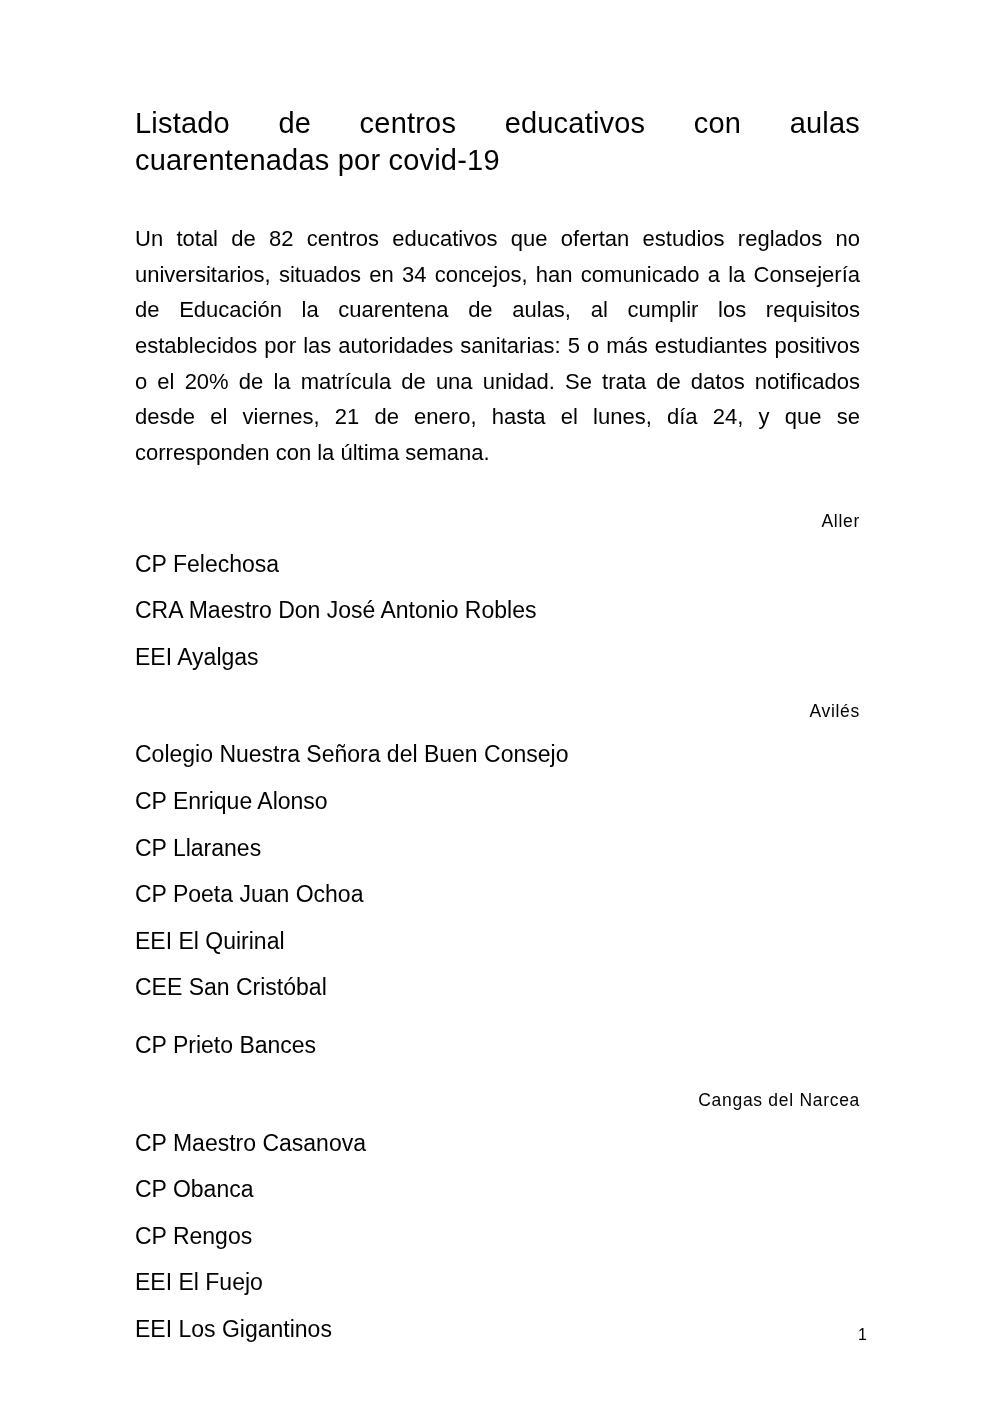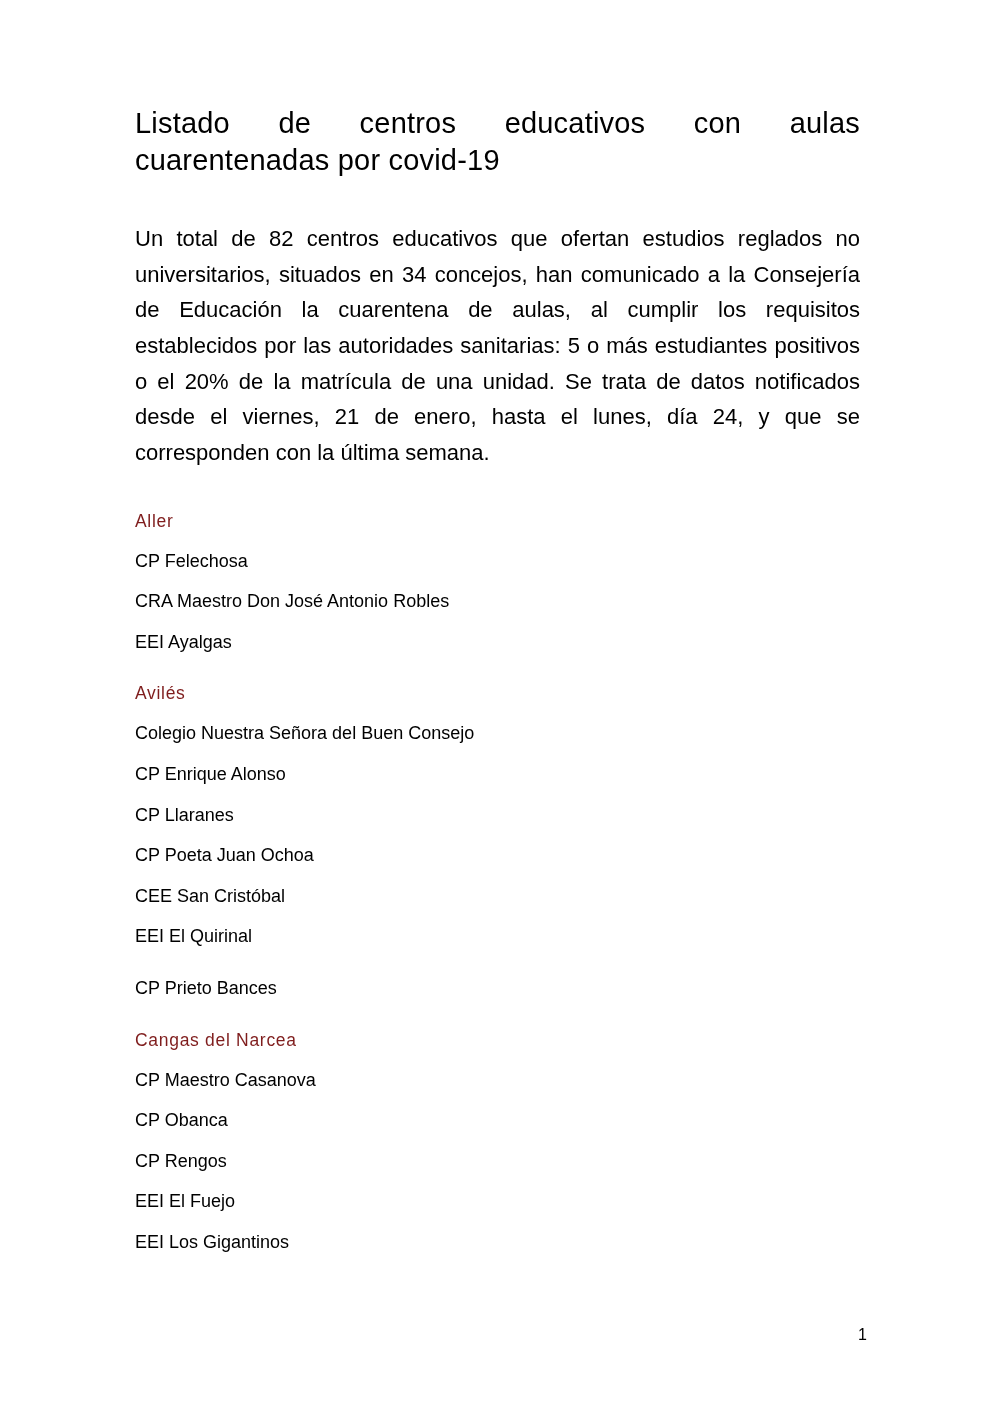--- a/index.html
+++ b/index.html
@@ -61,7 +61,8 @@
     line-height: 1.2;
     letter-spacing: 0.7px;
     margin: 0 0 19px 0;
-    color: #7f1d1d;
+    color: #000000;
+    text-align: right;
   }
   .section-item {
     font-size: 18px;

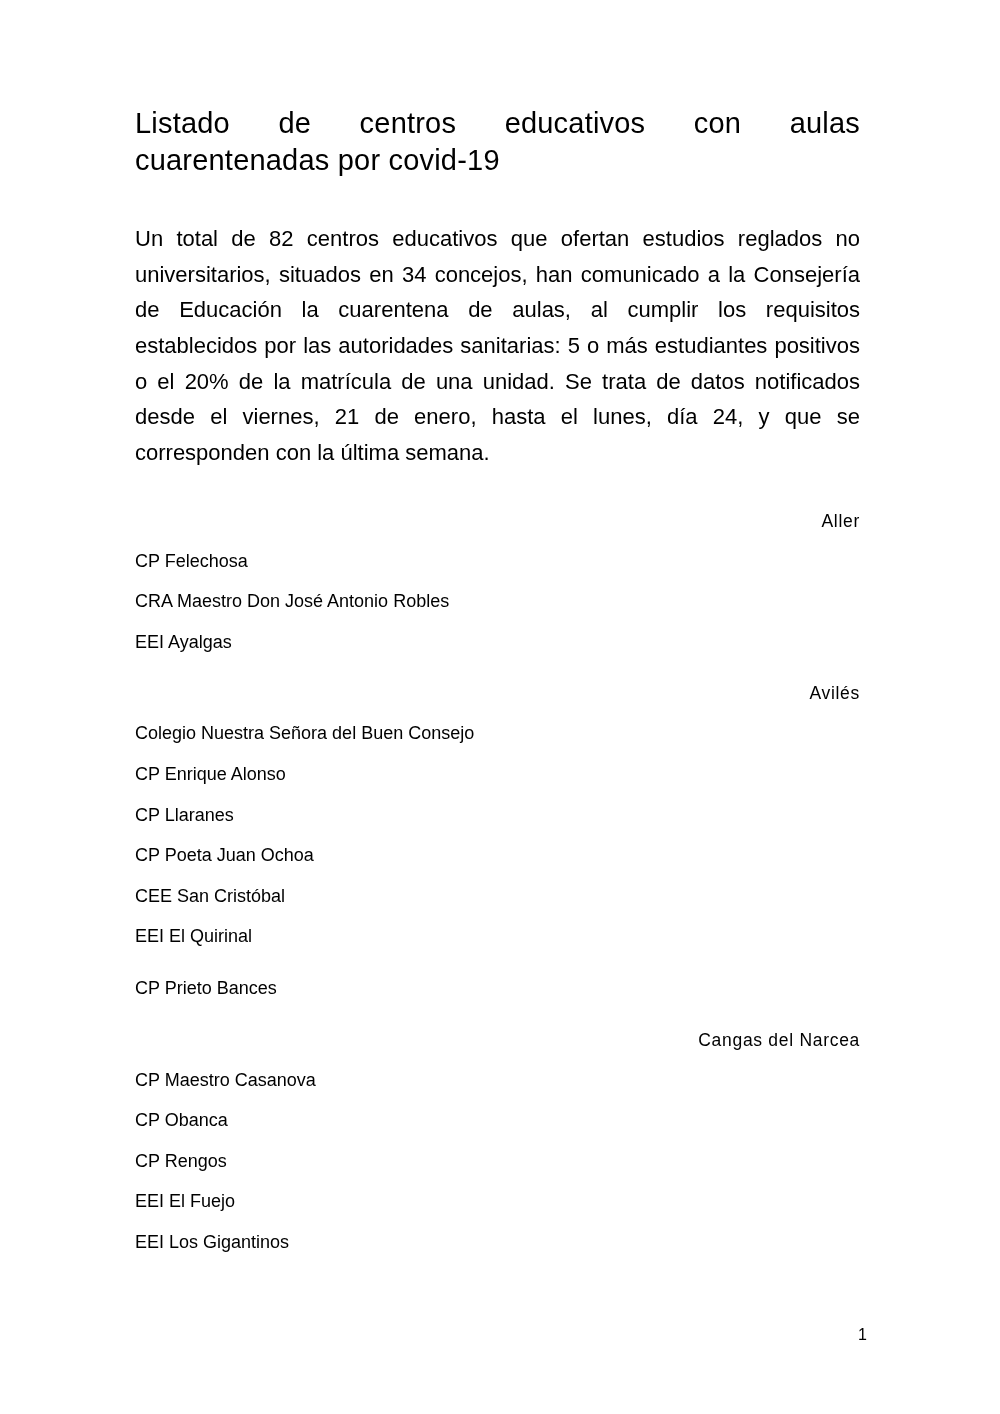--- a/index.html
+++ b/index.html
@@ -65,7 +65,7 @@
     text-align: right;
   }
   .section-item {
-    font-size: 18px;
+    font-size: 23px;
     line-height: 1.2;
     margin: 0 0 19px 0;
     color: #000;

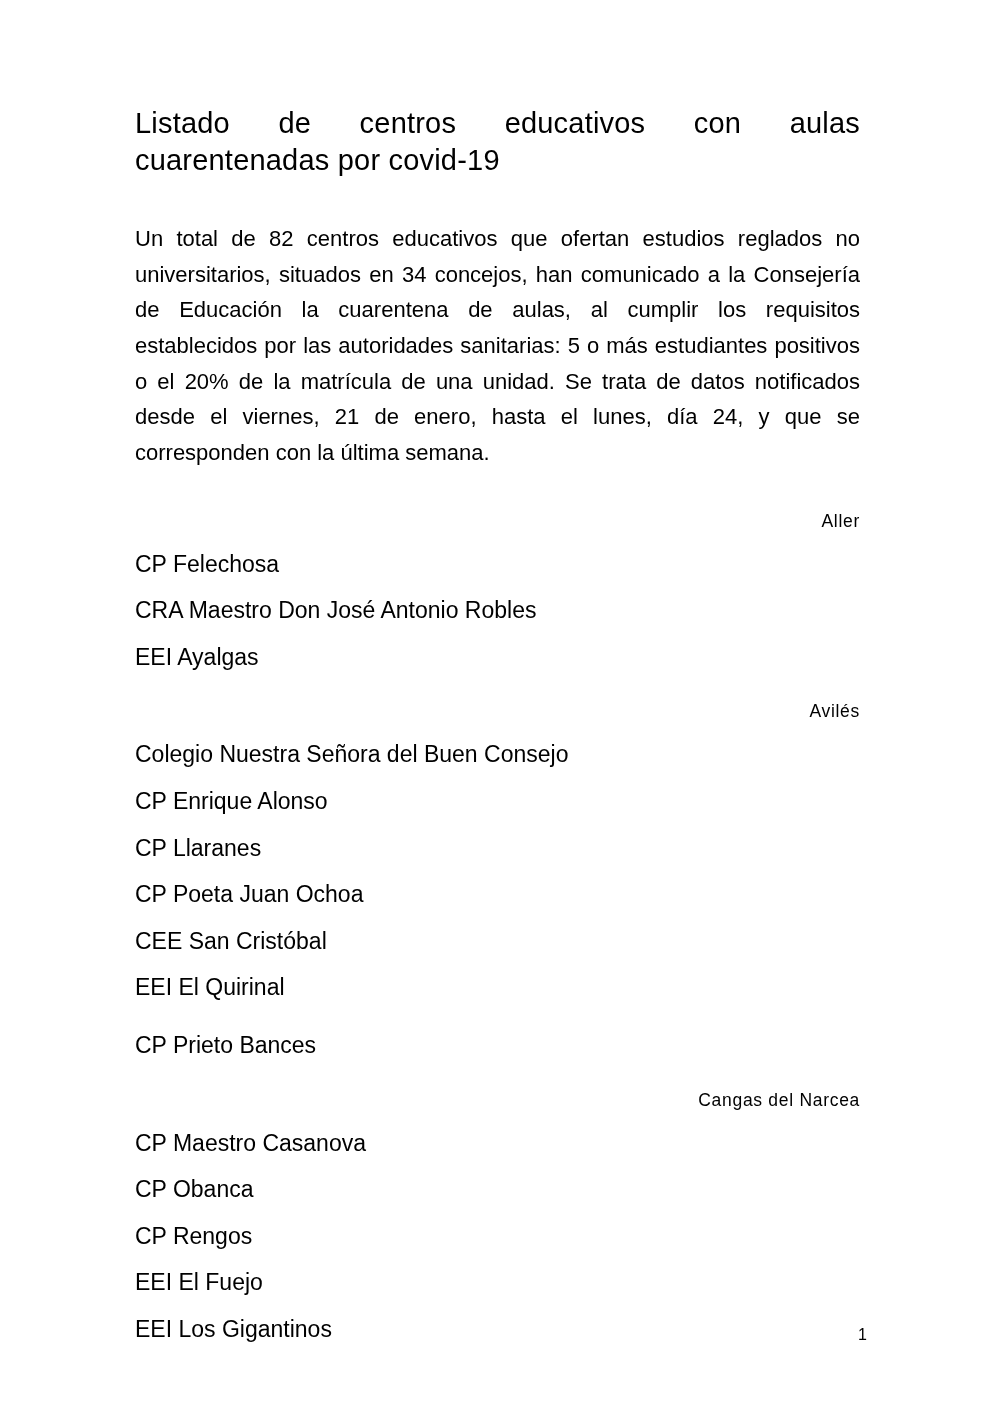--- a/index.html
+++ b/index.html
@@ -105,8 +105,8 @@
       <div class="section-item">CP Enrique Alonso</div>
       <div class="section-item">CP Llaranes</div>
       <div class="section-item">CP Poeta Juan Ochoa</div>
+      <div class="section-item">EEI El Quirinal</div>
       <div class="section-item">CEE San Cristóbal</div>
-      <div class="section-item">EEI El Quirinal</div>
     </div>
 
     <div class="section">

